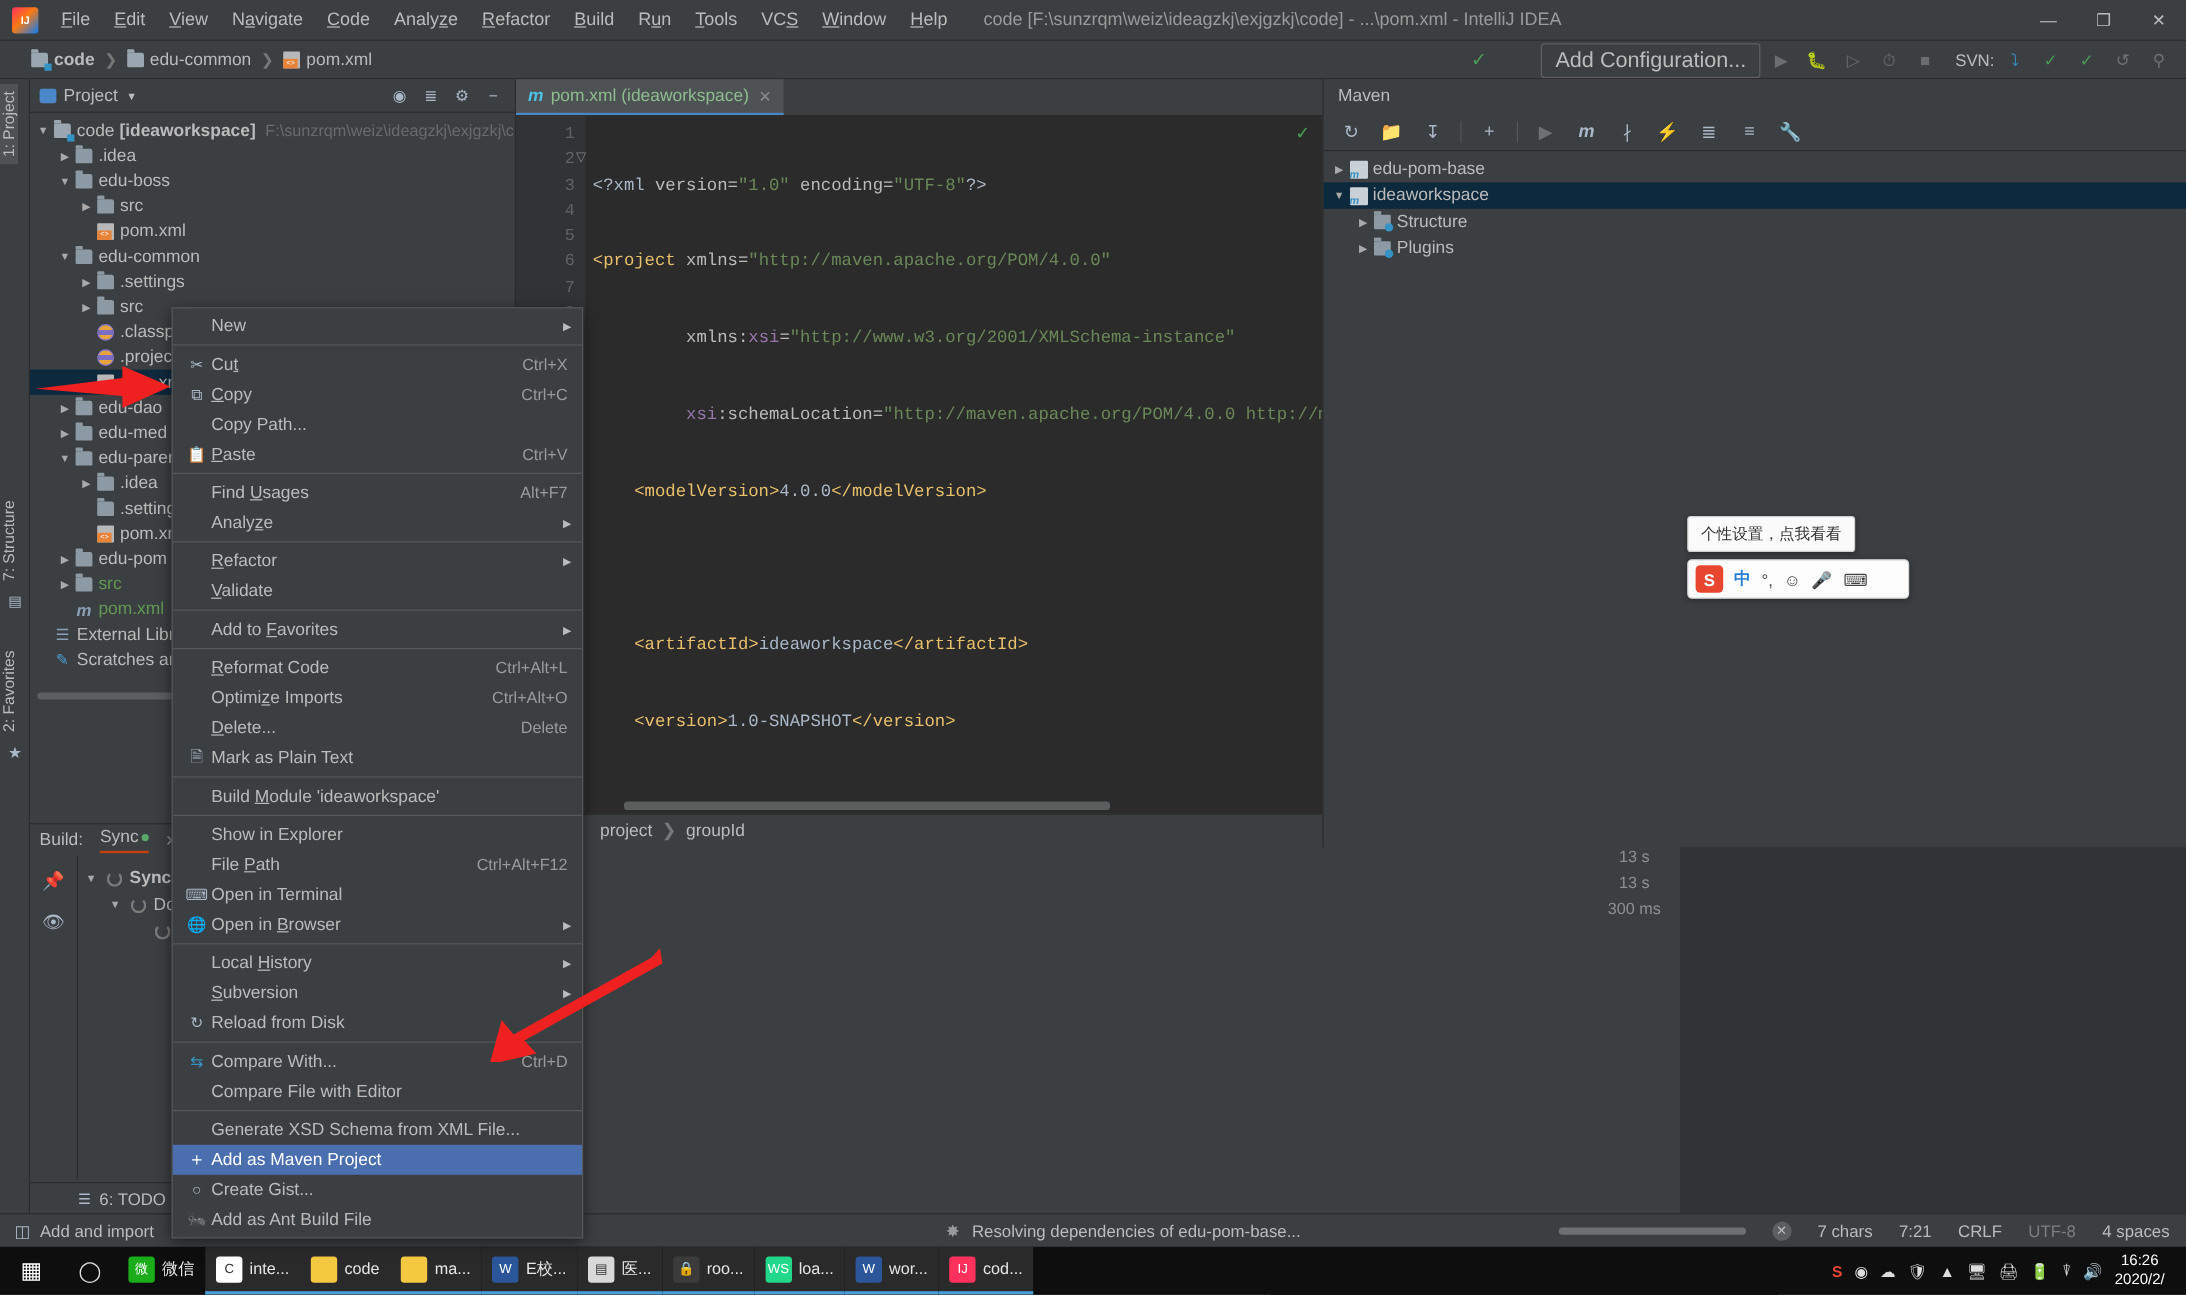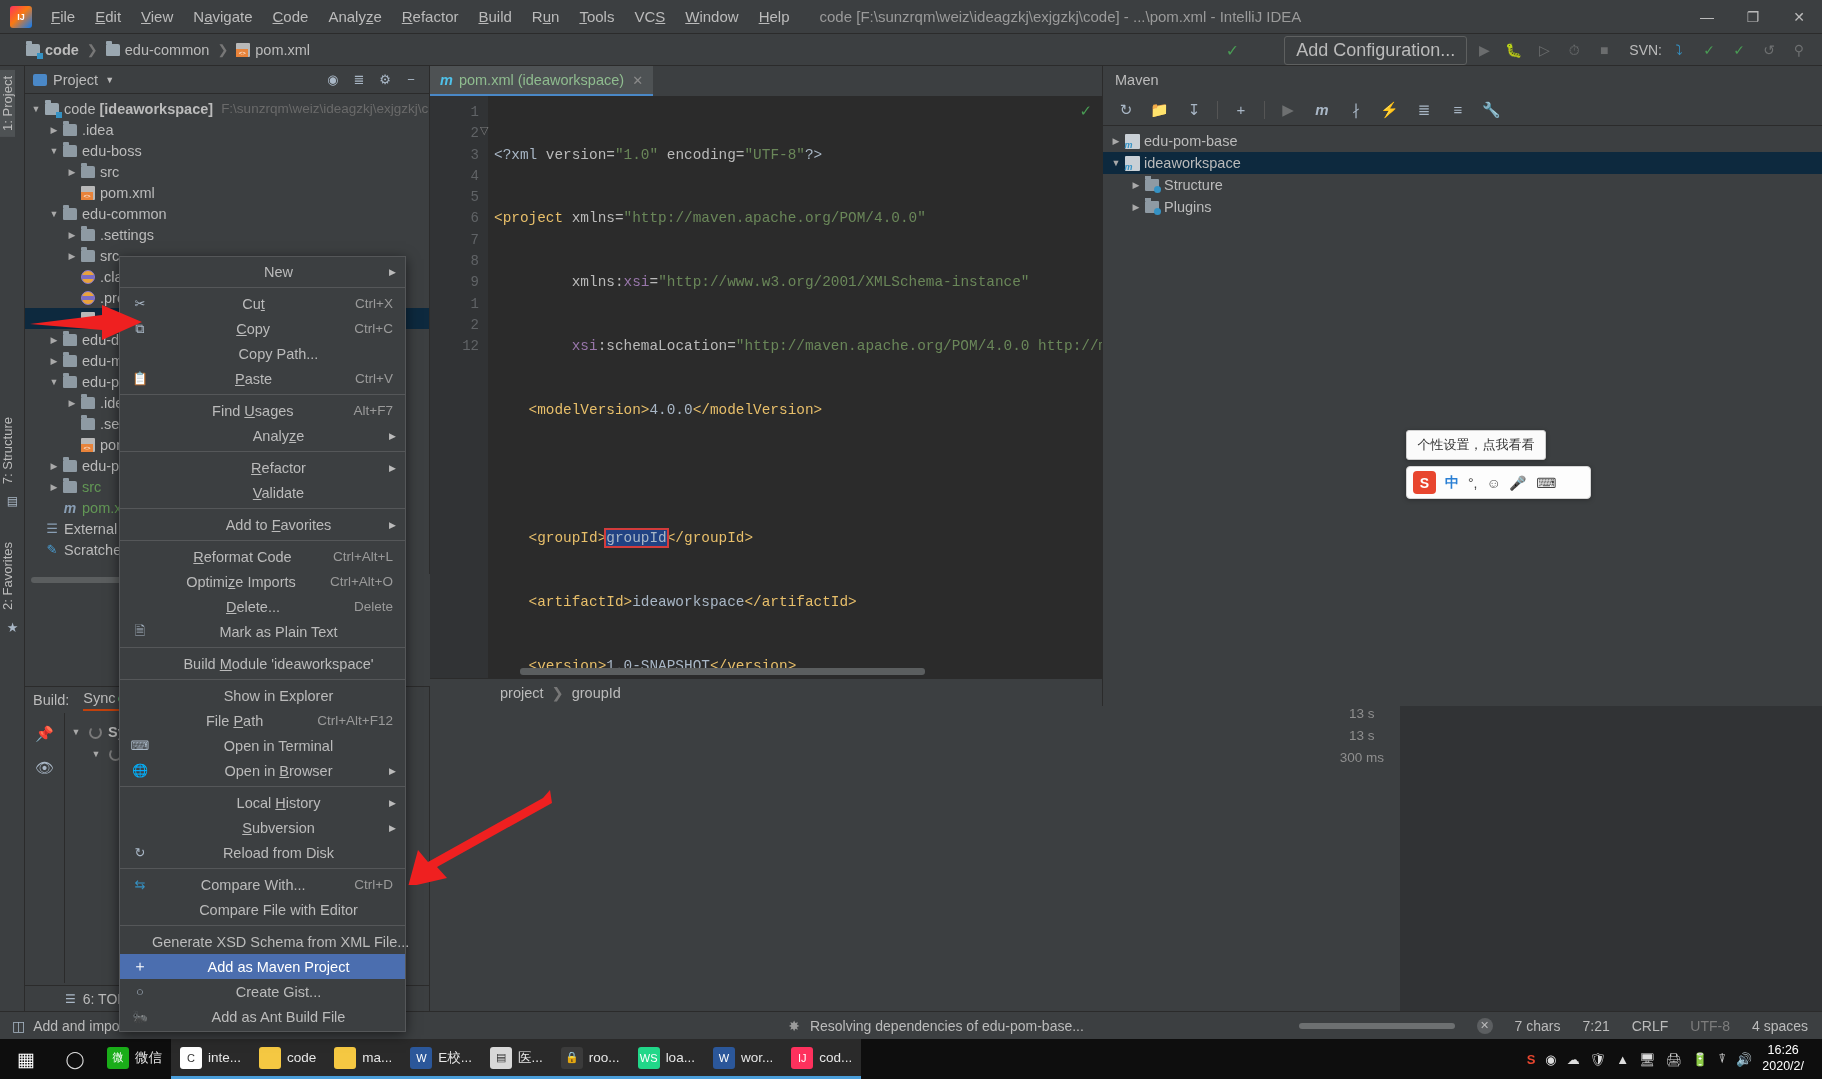--- a/index.html
+++ b/index.html
@@ -251,9 +251,9 @@
 
   
   .ctxmenu {
-    position: absolute; left: 119px; top: 256px; width: 287px;
+    position: absolute; left: 143px; top: 256px; width: 343px;
     background: #3c3f41; border: 1px solid #555759; box-shadow: 0 3px 12px rgba(0,0,0,.55);
-    z-index: 60; padding: 2px 0; text-align: center;
+    z-index: 60; padding: 2px 0;
   }
   .cmi {
     height: 25px; display:flex; align-items:center; font-size:14.5px; color:#bbbbbb;

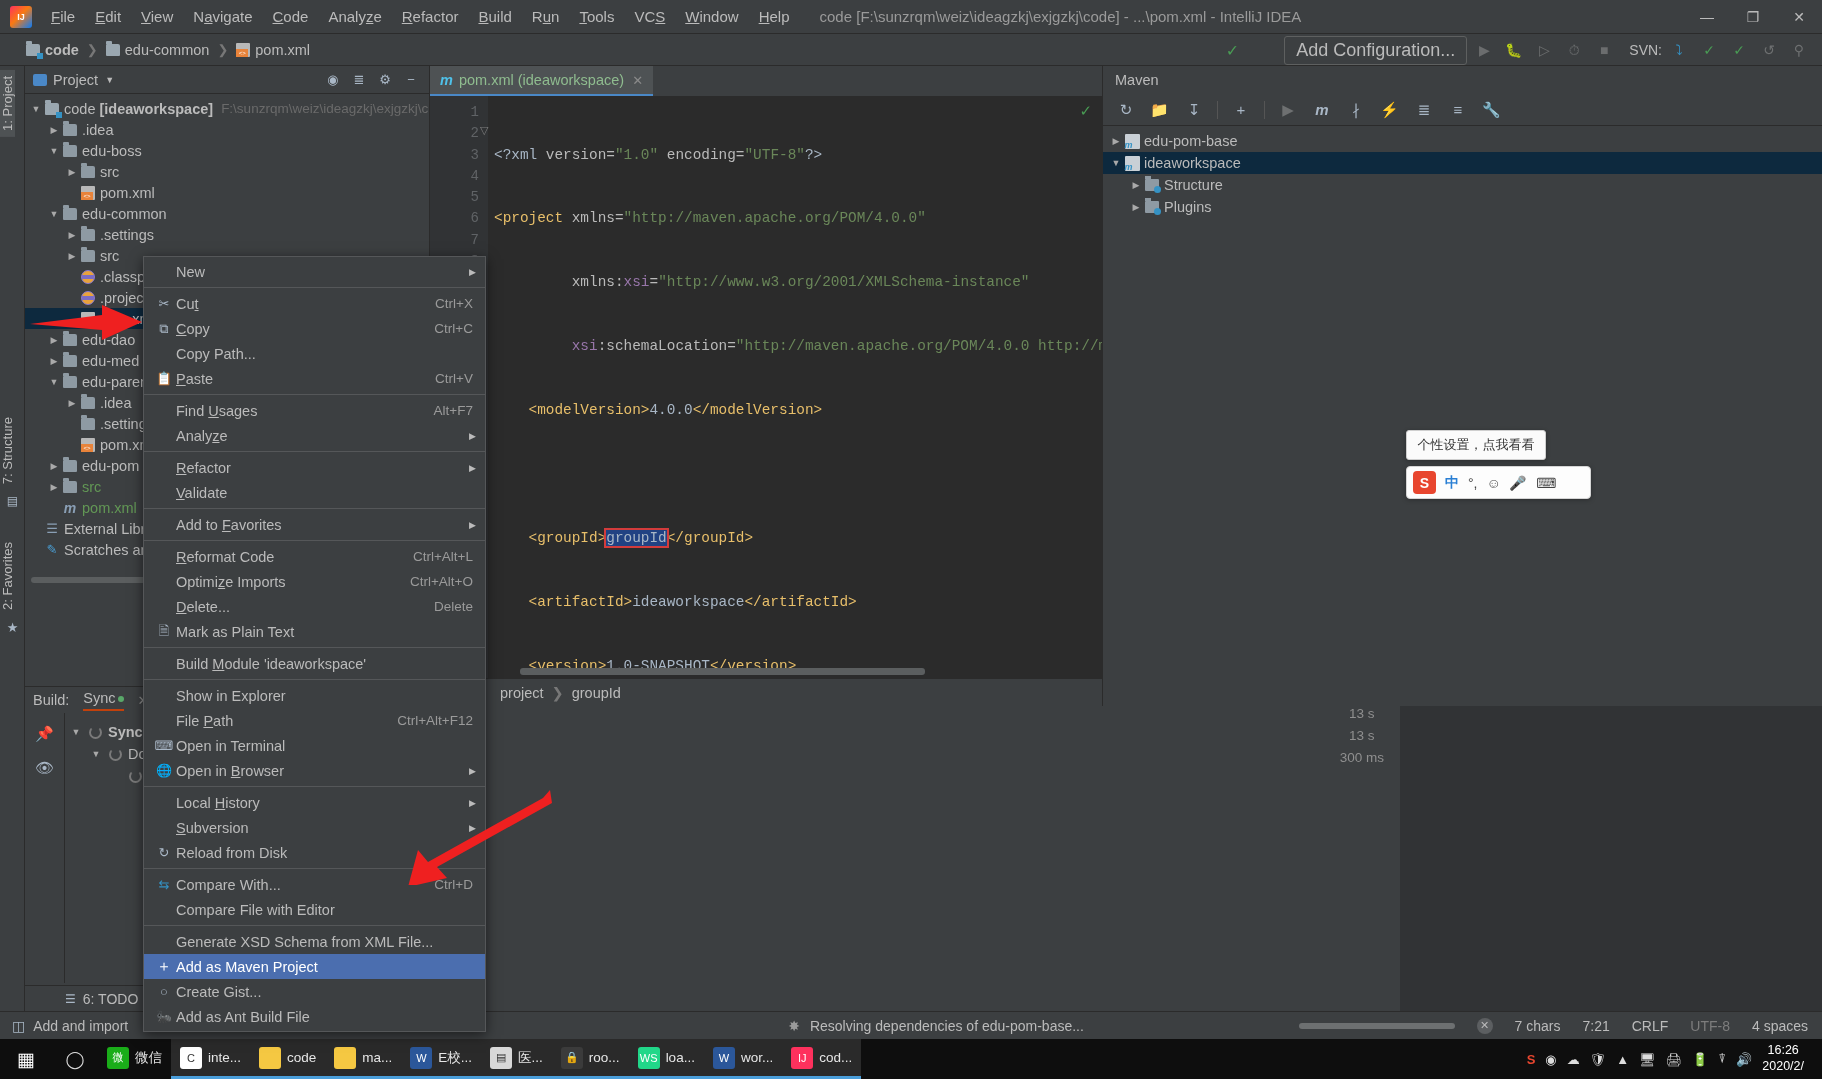--- a/index.html
+++ b/index.html
@@ -576,7 +576,6 @@
         <div class="cl">         <span class="attrn">xsi</span><span class="attr">:schemaLocation=</span><span class="str">"http://maven.apache.org/POM/4.0.0 http://maven.ap</span></div>
         <div class="cl">    <span class="tag">&lt;modelVersion&gt;</span><span class="txt">4.0.0</span><span class="tag">&lt;/modelVersion&gt;</span></div>
         <div class="cl"> </div>
-        <div class="cl">    <span class="hl"><span class="tag">&lt;groupId&gt;</span><span class="sel-box">groupId</span><span class="tag">&lt;/groupId&gt;</span></span></div>
         <div class="cl">    <span class="tag">&lt;artifactId&gt;</span><span class="txt">ideaworkspace</span><span class="tag">&lt;/artifactId&gt;</span></div>
         <div class="cl">    <span class="tag">&lt;version&gt;</span><span class="txt">1.0-SNAPSHOT</span><span class="tag">&lt;/version&gt;</span></div>
         

